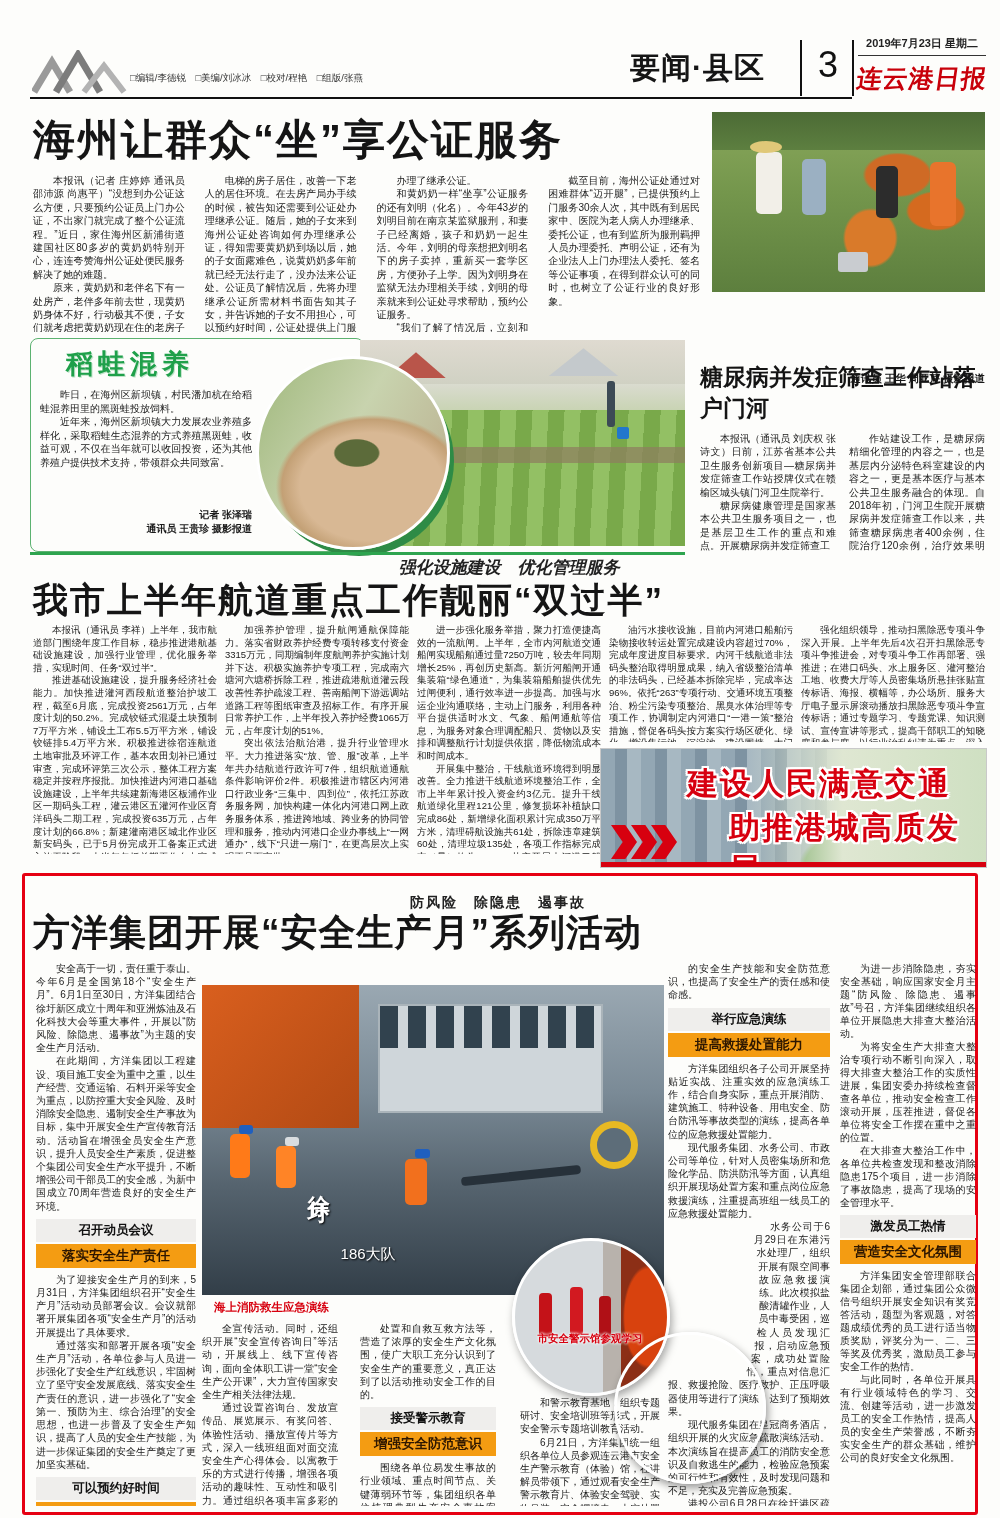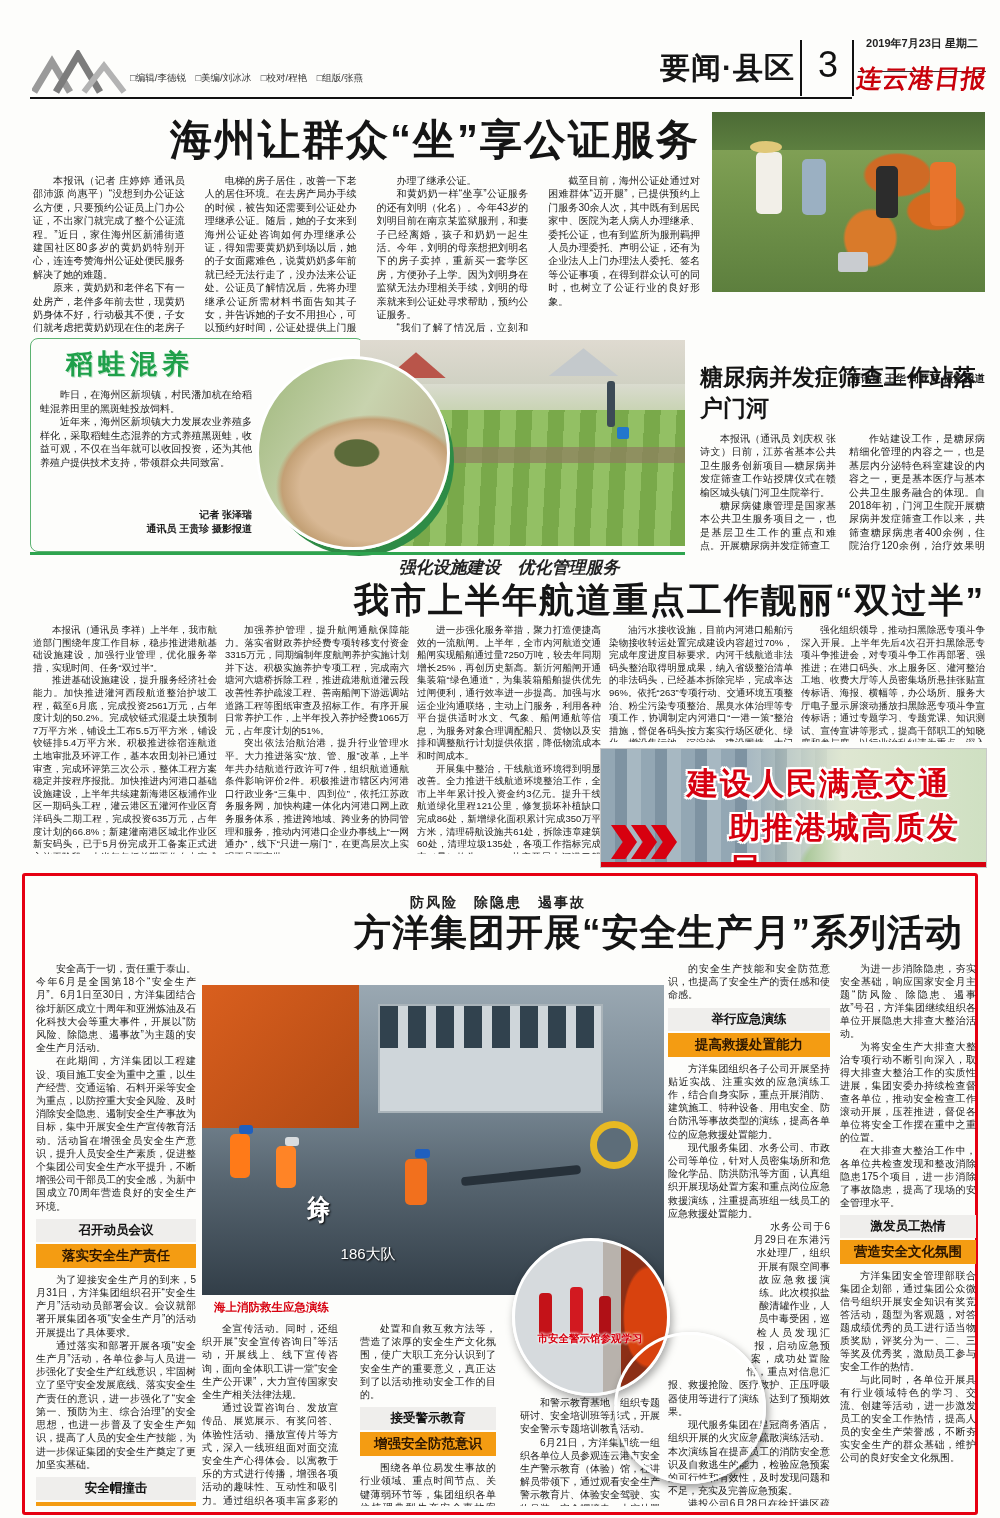--- a/index.html
+++ b/index.html
@@ -45,7 +45,7 @@
   <div class="abs" style="left:806px;top:44px;width:44px;text-align:center;font-size:36px;color:#111;">3</div>
   <div class="abs vline" style="left:852px;top:40px;height:56px;"></div>
   <div class="abs" style="left:30px;top:97px;width:822px;height:2px;background:#111;"></div>
-  <div class="abs" style="left:858px;top:36px;width:128px;text-align:center;font-size:11px;font-weight:bold;color:#222;border-bottom:1.5px solid #333;padding-bottom:20px;">2019年7月23日 星期二</div>
+  <div class="abs" style="left:858px;top:36px;width:128px;text-align:center;font-size:11px;font-weight:bold;color:#222;border-bottom:1.5px solid #333;padding-bottom:4px;">2019年7月23日 星期二</div>
   <div class="abs" style="left:856px;top:62px;width:132px;text-align:center;font-size:25px;font-weight:bold;color:#c8000a;transform:skewX(-8deg);letter-spacing:1px;">连云港日报</div>
 
   <div class="abs headline" style="left:33px;top:112px;width:667px;font-size:42px;letter-spacing:2px;">海州让群众“坐”享公证服务</div>

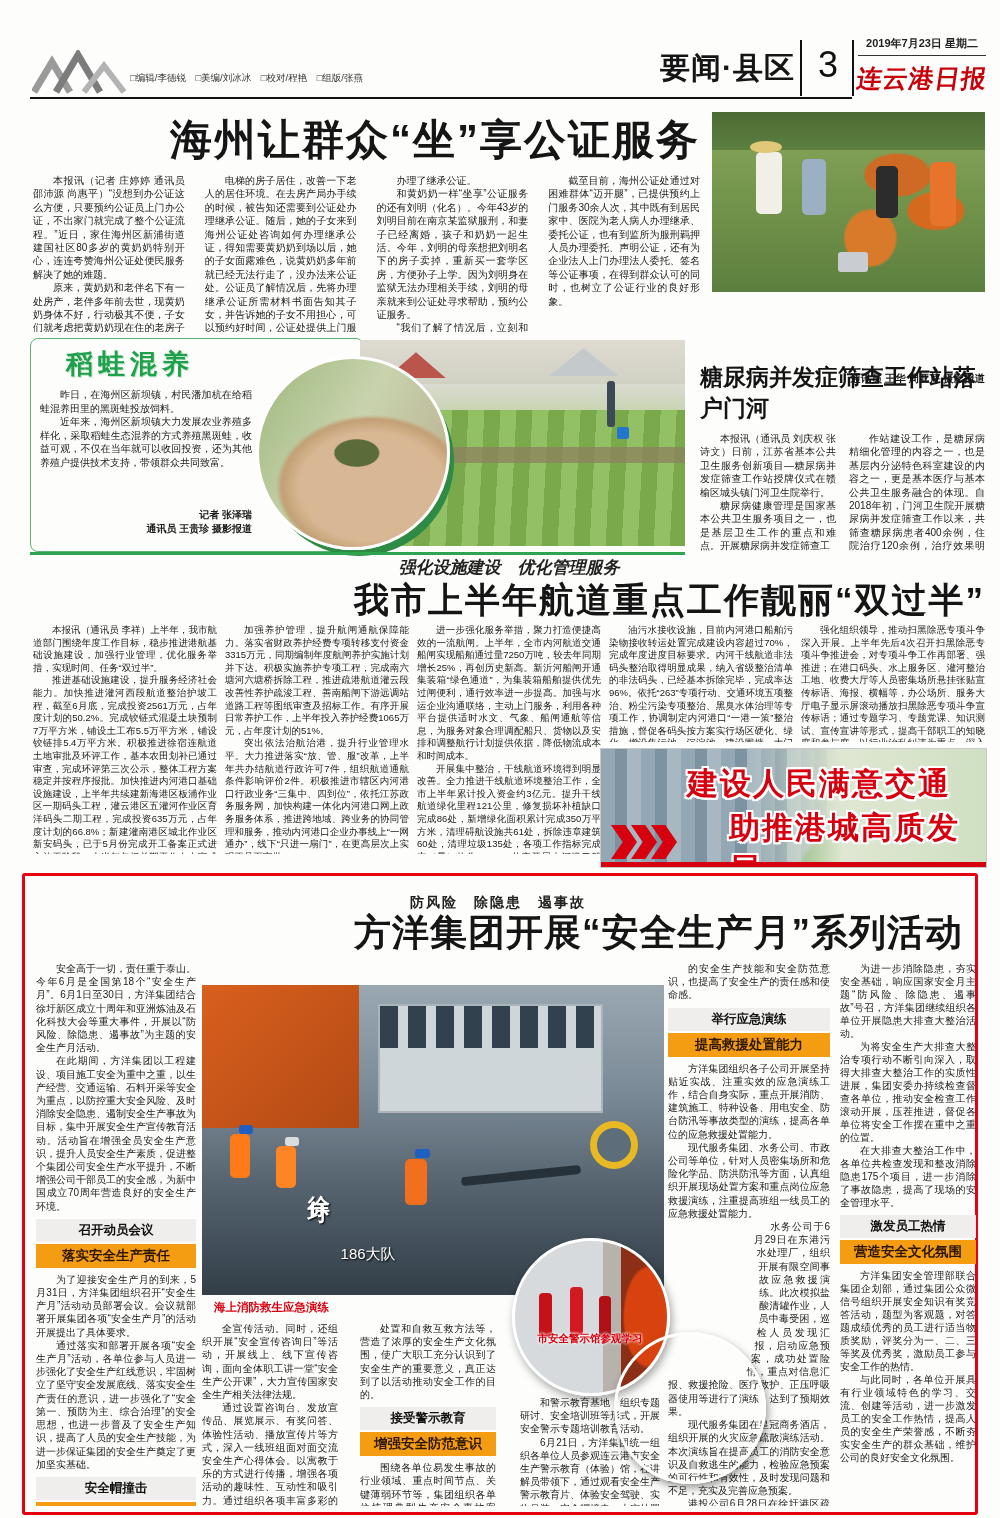--- a/index.html
+++ b/index.html
@@ -10,7 +10,7 @@
   .bt .para{margin:0;text-indent:2em;}
   .cols{display:flex;}
   .kicker{font-weight:bold;text-align:center;color:#222;}
-  .headline{font-weight:bold;text-align:right;color:#151515;}
+  .headline{font-weight:bold;text-align:left;color:#151515;}
   .vline{width:2px;background:#111;}
   
   .subhead{margin:6px 0 5px 0;}

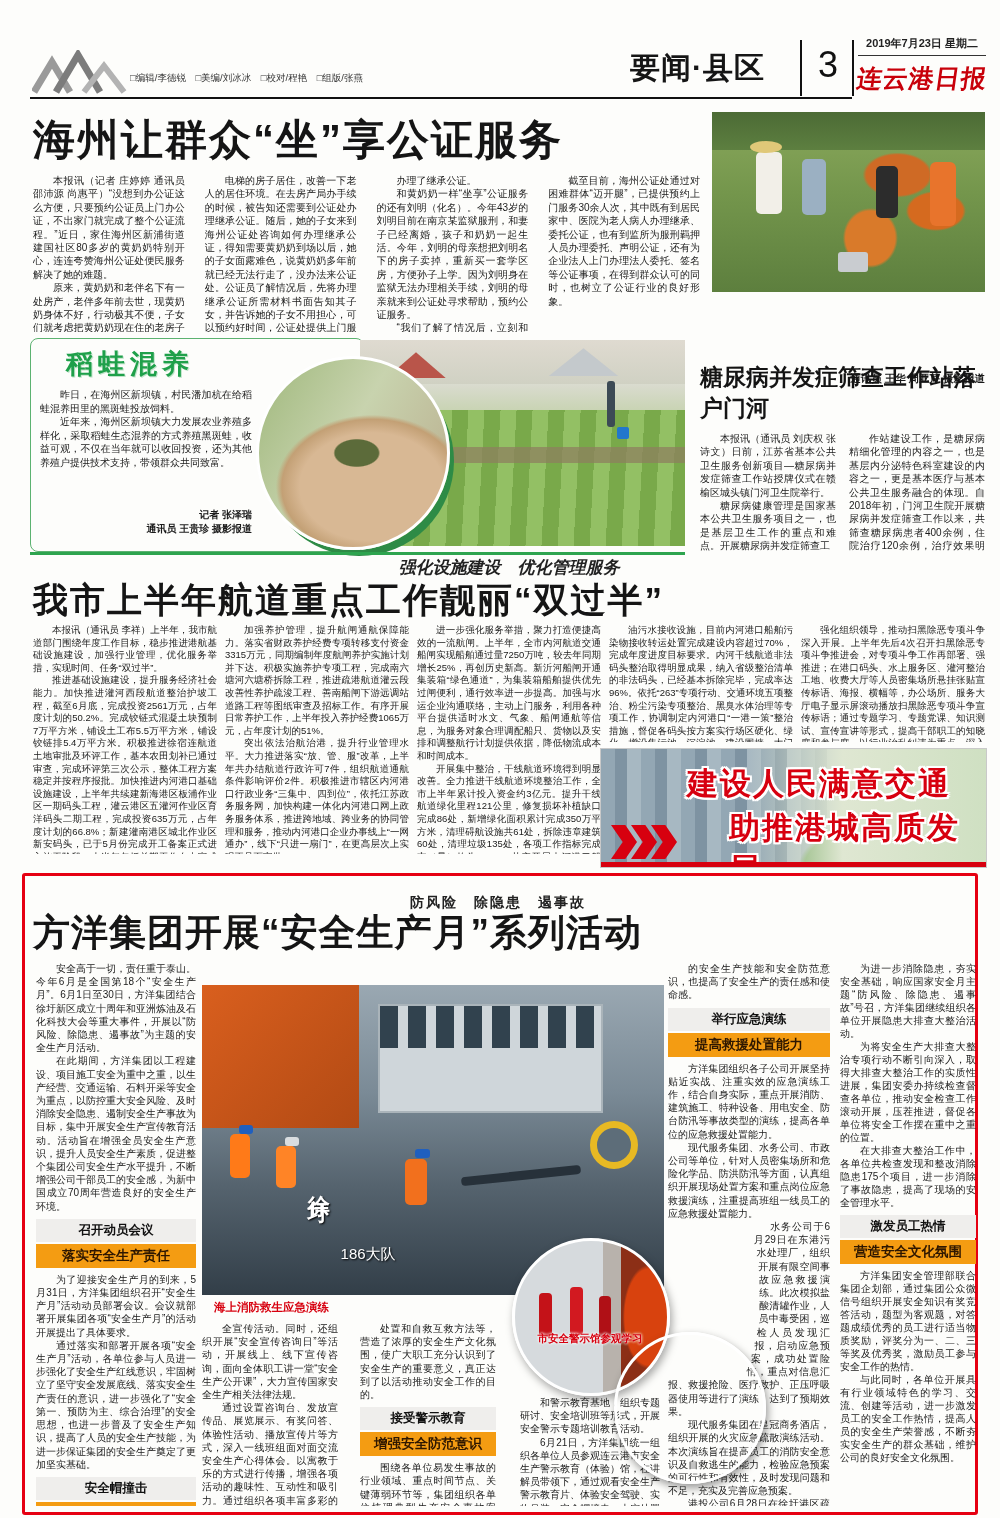--- a/index.html
+++ b/index.html
@@ -179,7 +179,7 @@
         <p class="para">通过落实和部署开展各项“安全生产月”活动，各单位参与人员进一步强化了安全生产红线意识，牢固树立了坚守安全发展底线、落实安全生产责任的意识，进一步强化了“安全第一、预防为主、综合治理”的安全思想，也进一步普及了安全生产知识，提高了人员的安全生产技能，为进一步保证集团的安全生产奠定了更加坚实基础。</p>
       </div>
     <div class="subhead">
-      <div class="sh1">安全帽撞击</div>
+      <div class="sh1">可以预约好时间</div>
       <div class="sh2">营造安全生产氛围</div>
     </div>
 

